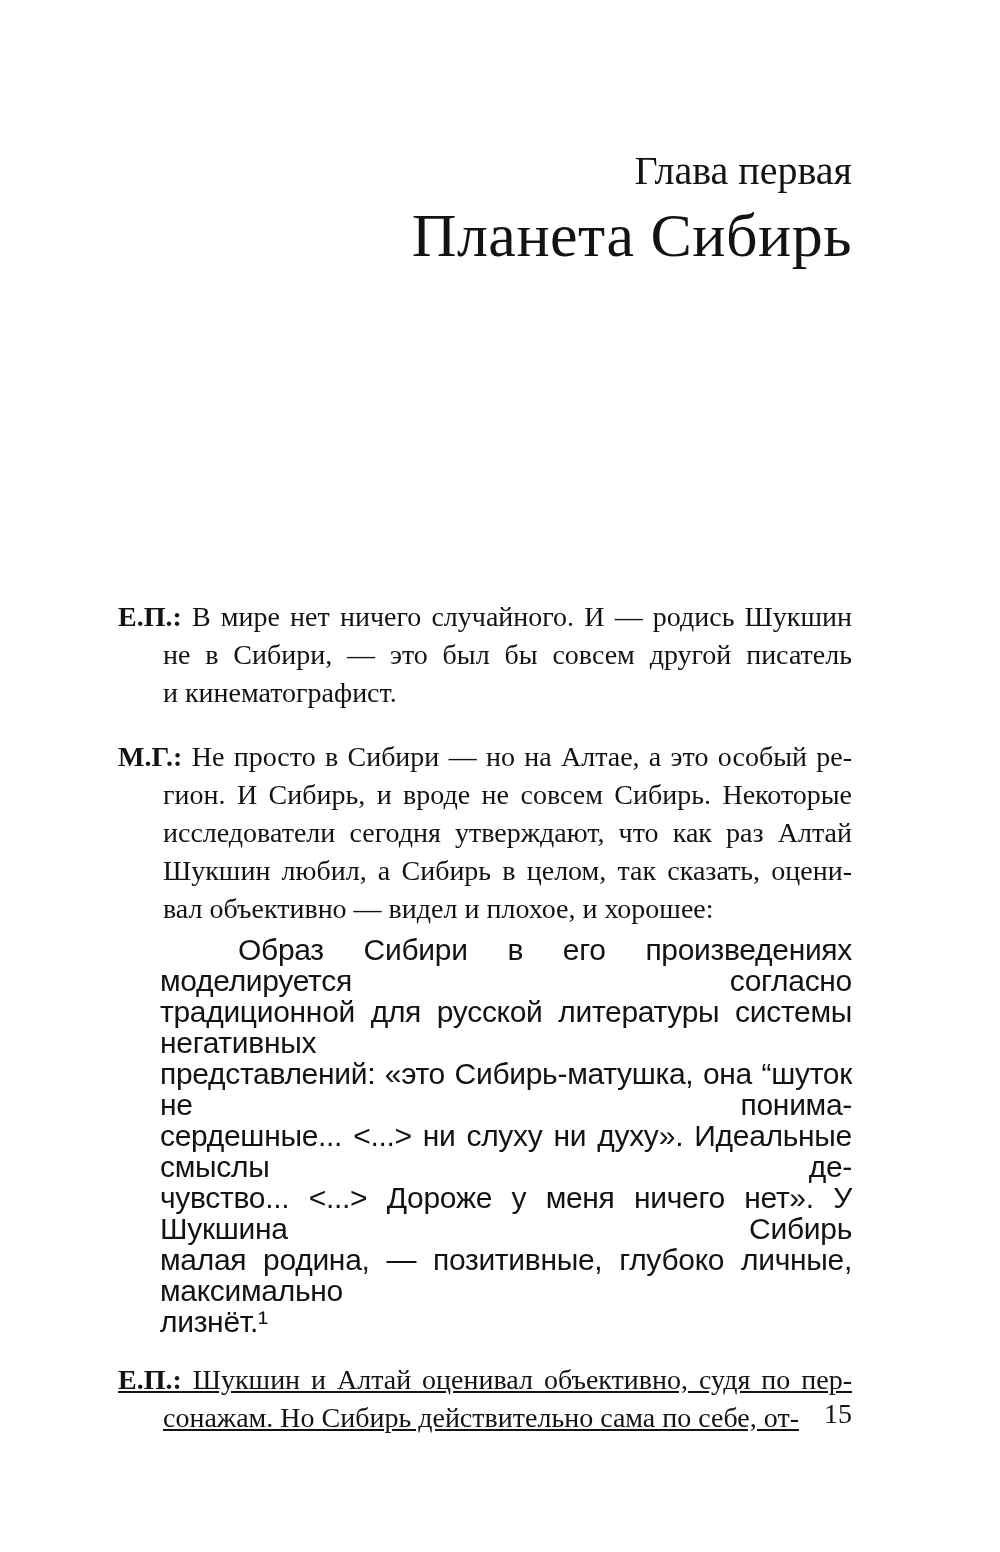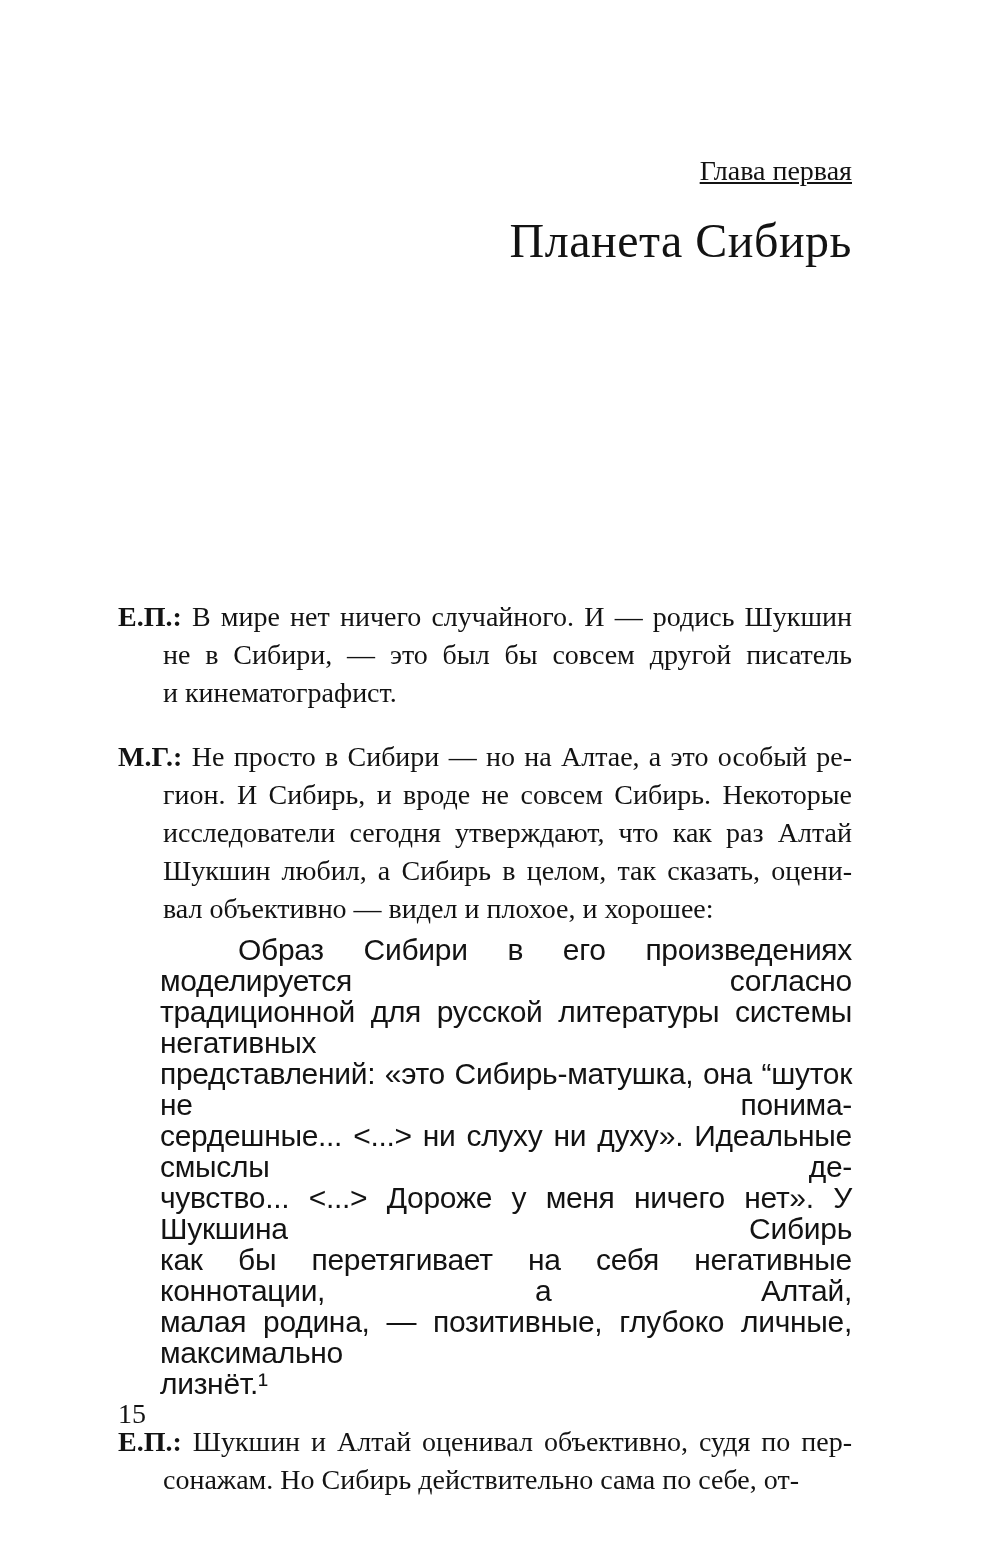--- a/index.html
+++ b/index.html
@@ -26,9 +26,8 @@
     text-align: right;
   }
   .chapter-label {
-    font-size: 28px;
+    font-size: 40px;
     line-height: 42px;
-    text-decoration: underline;
   }
   .chapter-title {
     font-size: 48px;

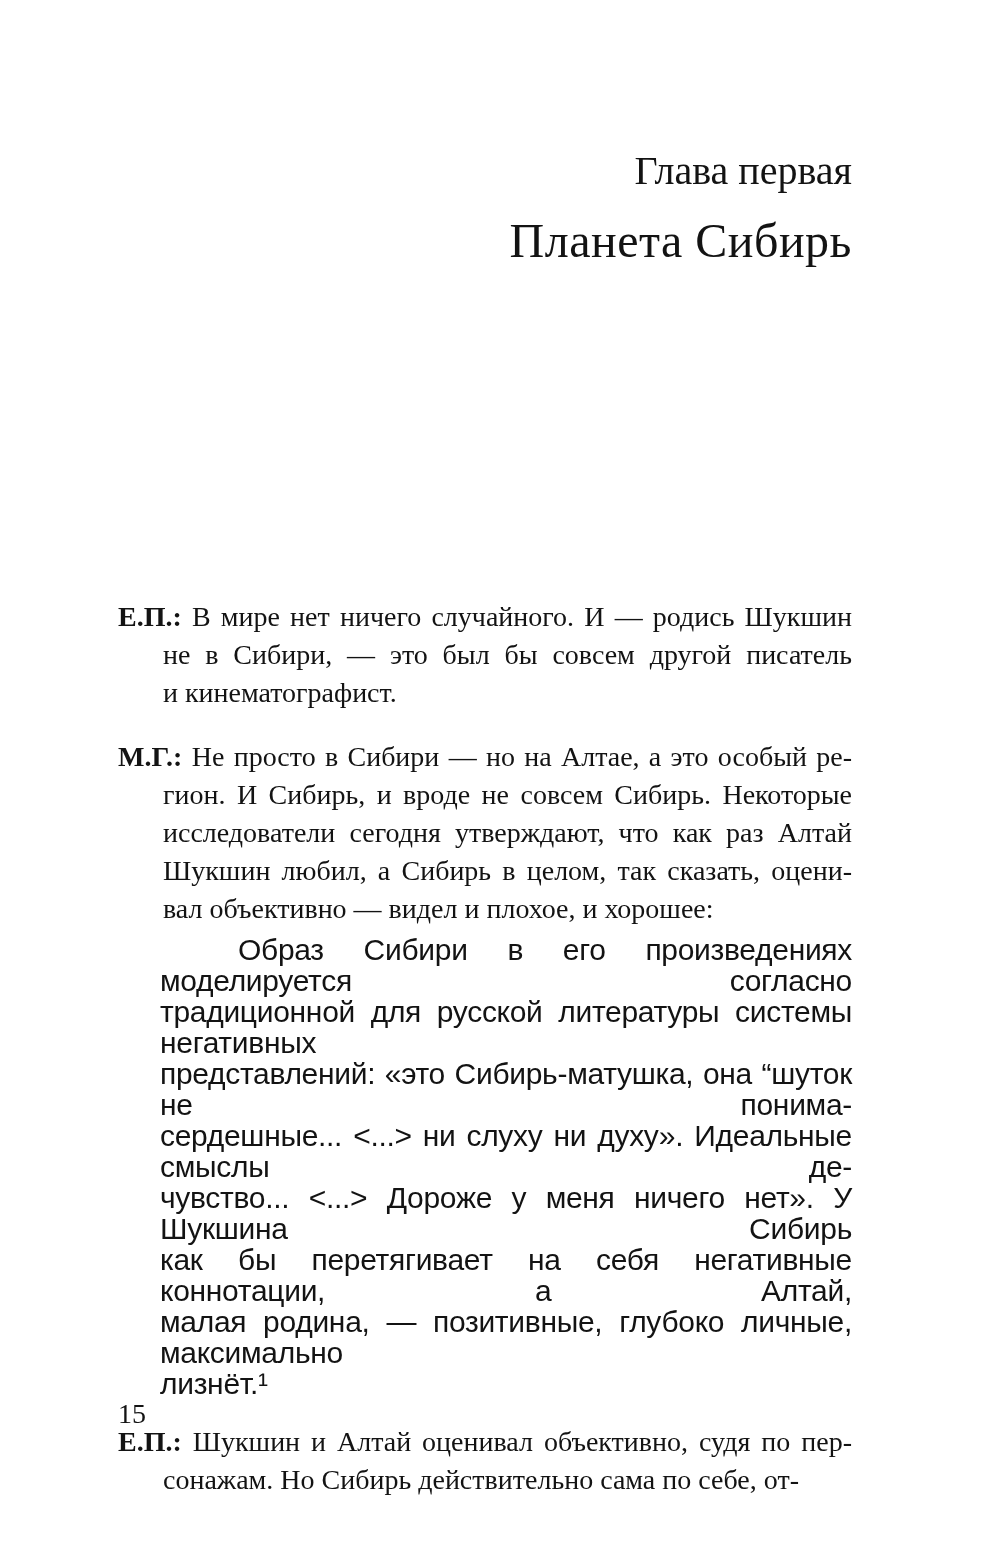--- a/index.html
+++ b/index.html
@@ -30,9 +30,9 @@
     line-height: 42px;
   }
   .chapter-title {
-    font-size: 48px;
+    font-size: 62px;
     line-height: 70px;
-    margin-top: 14px;
+    margin-top: 8px;
     letter-spacing: 0.5px;
   }
 

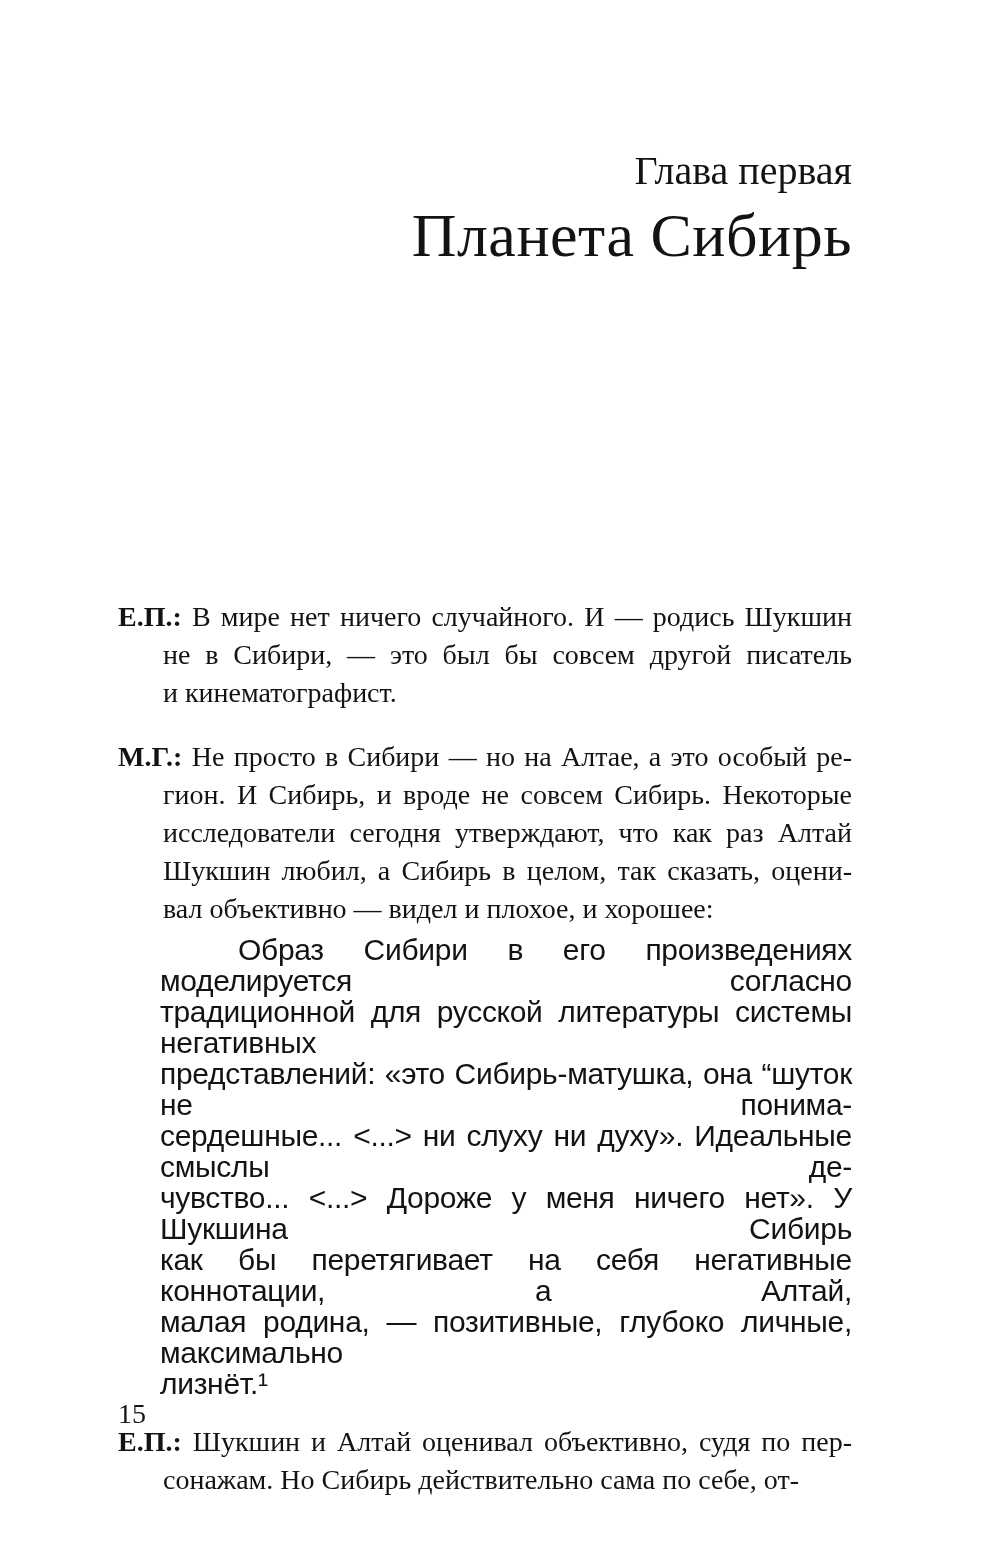--- a/index.html
+++ b/index.html
@@ -121,7 +121,6 @@
         <div class="line">представлений: «это Сибирь-матушка, она “шуток не понима-</div>
         <div class="line">сердешные... &lt;...&gt; ни слуху ни духу». Идеальные смыслы де-</div>
         <div class="line">чувство... &lt;...&gt; Дороже у меня ничего нет». У Шукшина Сибирь</div>
-        <div class="line">как бы перетягивает на себя негативные коннотации, а Алтай,</div>
         <div class="line">малая родина, — позитивные, глубоко личные, максимально</div>
         <div class="line last">лизнёт.¹</div>
       </blockquote>

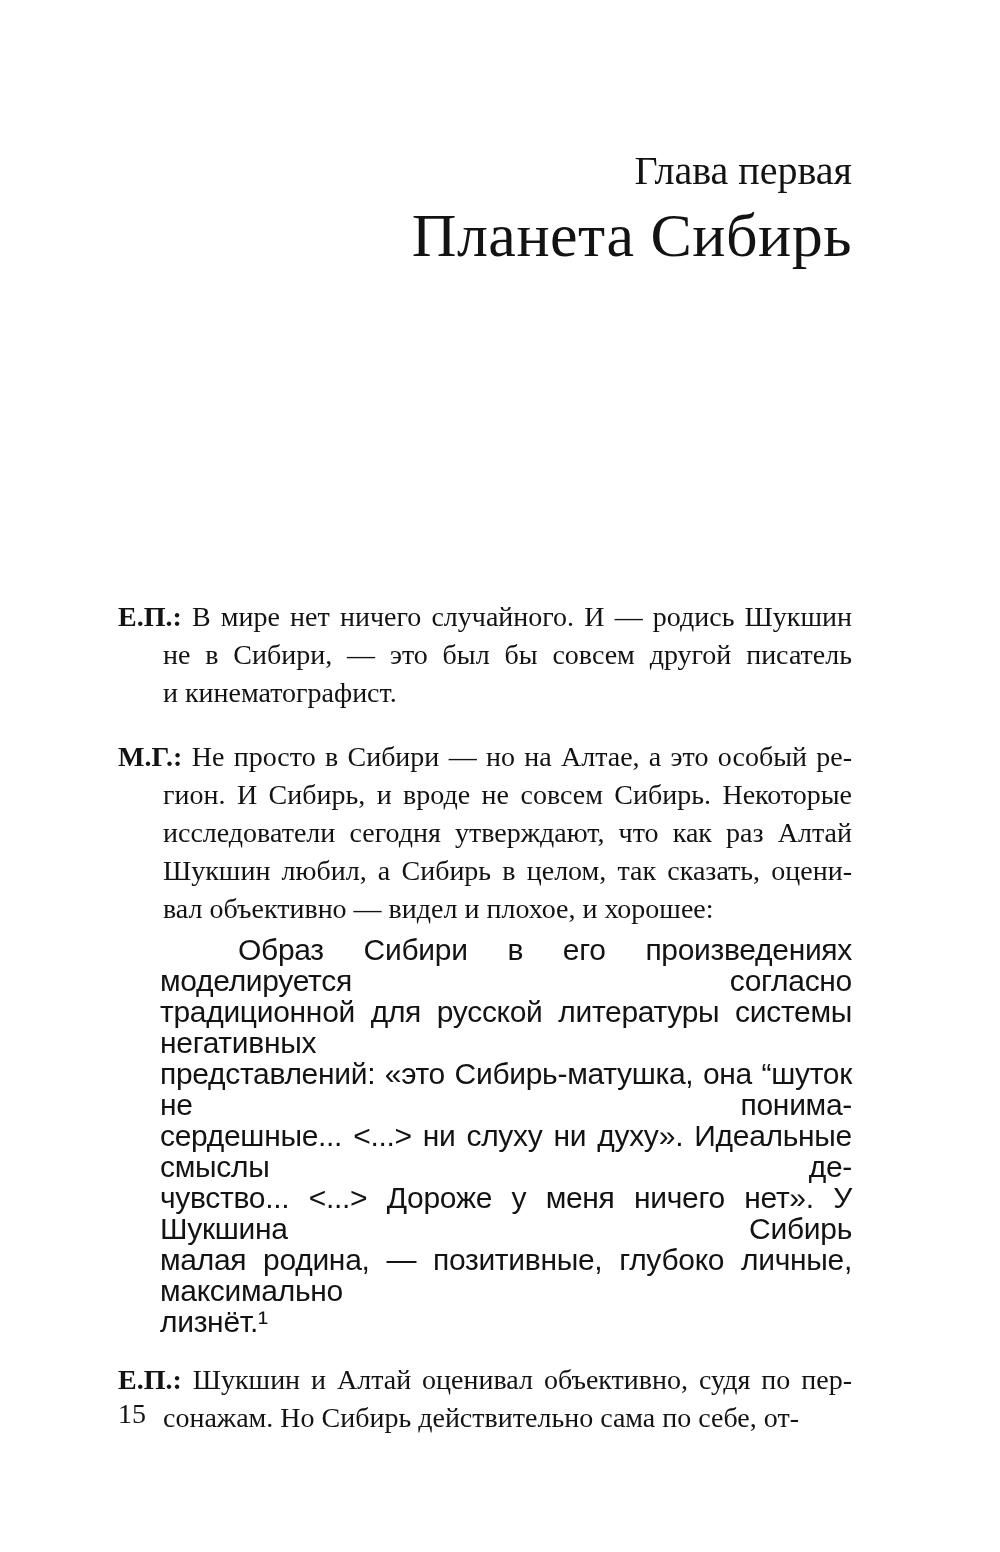--- a/index.html
+++ b/index.html
@@ -52,7 +52,7 @@
   }
   .dialogue.p1 { margin-bottom: 26px; }
   .dialogue.p2 { margin-bottom: 6px; }
-  .dialogue.p3 { margin-bottom: 3px; }
+  .dialogue.p3 { margin-bottom: 3px; text-decoration: underline; }
 
   .line {
     text-align: justify;

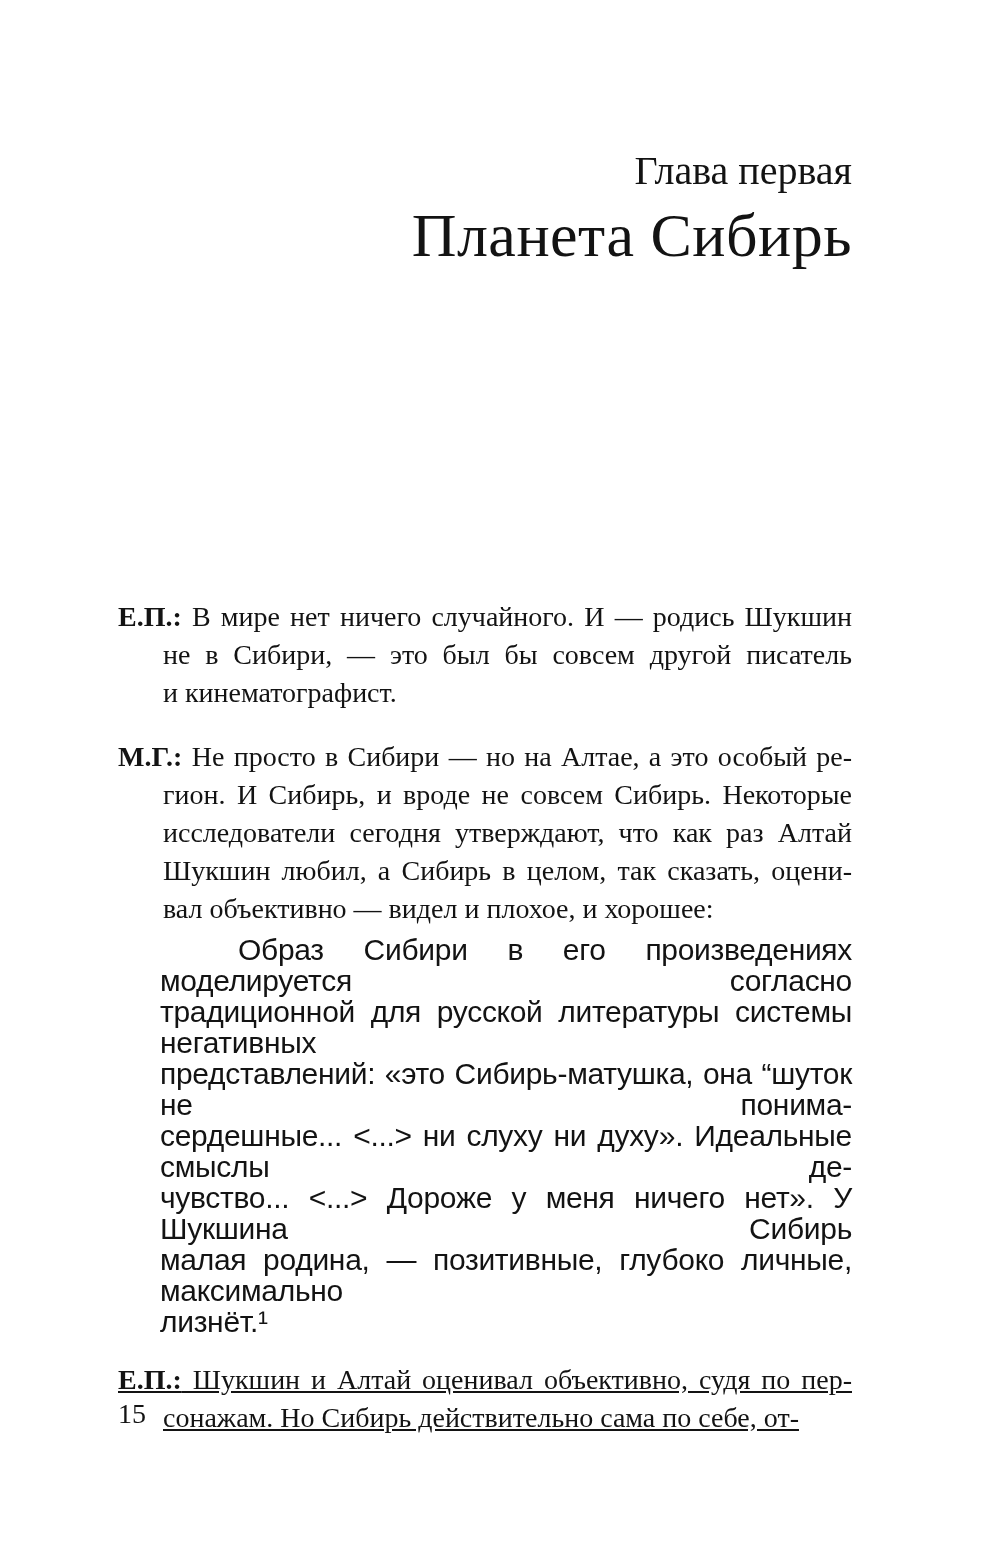--- a/index.html
+++ b/index.html
@@ -86,7 +86,7 @@
     top: 1398px;
     left: 118px;
     width: 734px;
-    text-align: left;
+    text-align: right;
     font-size: 28px;
   }
 </style>

